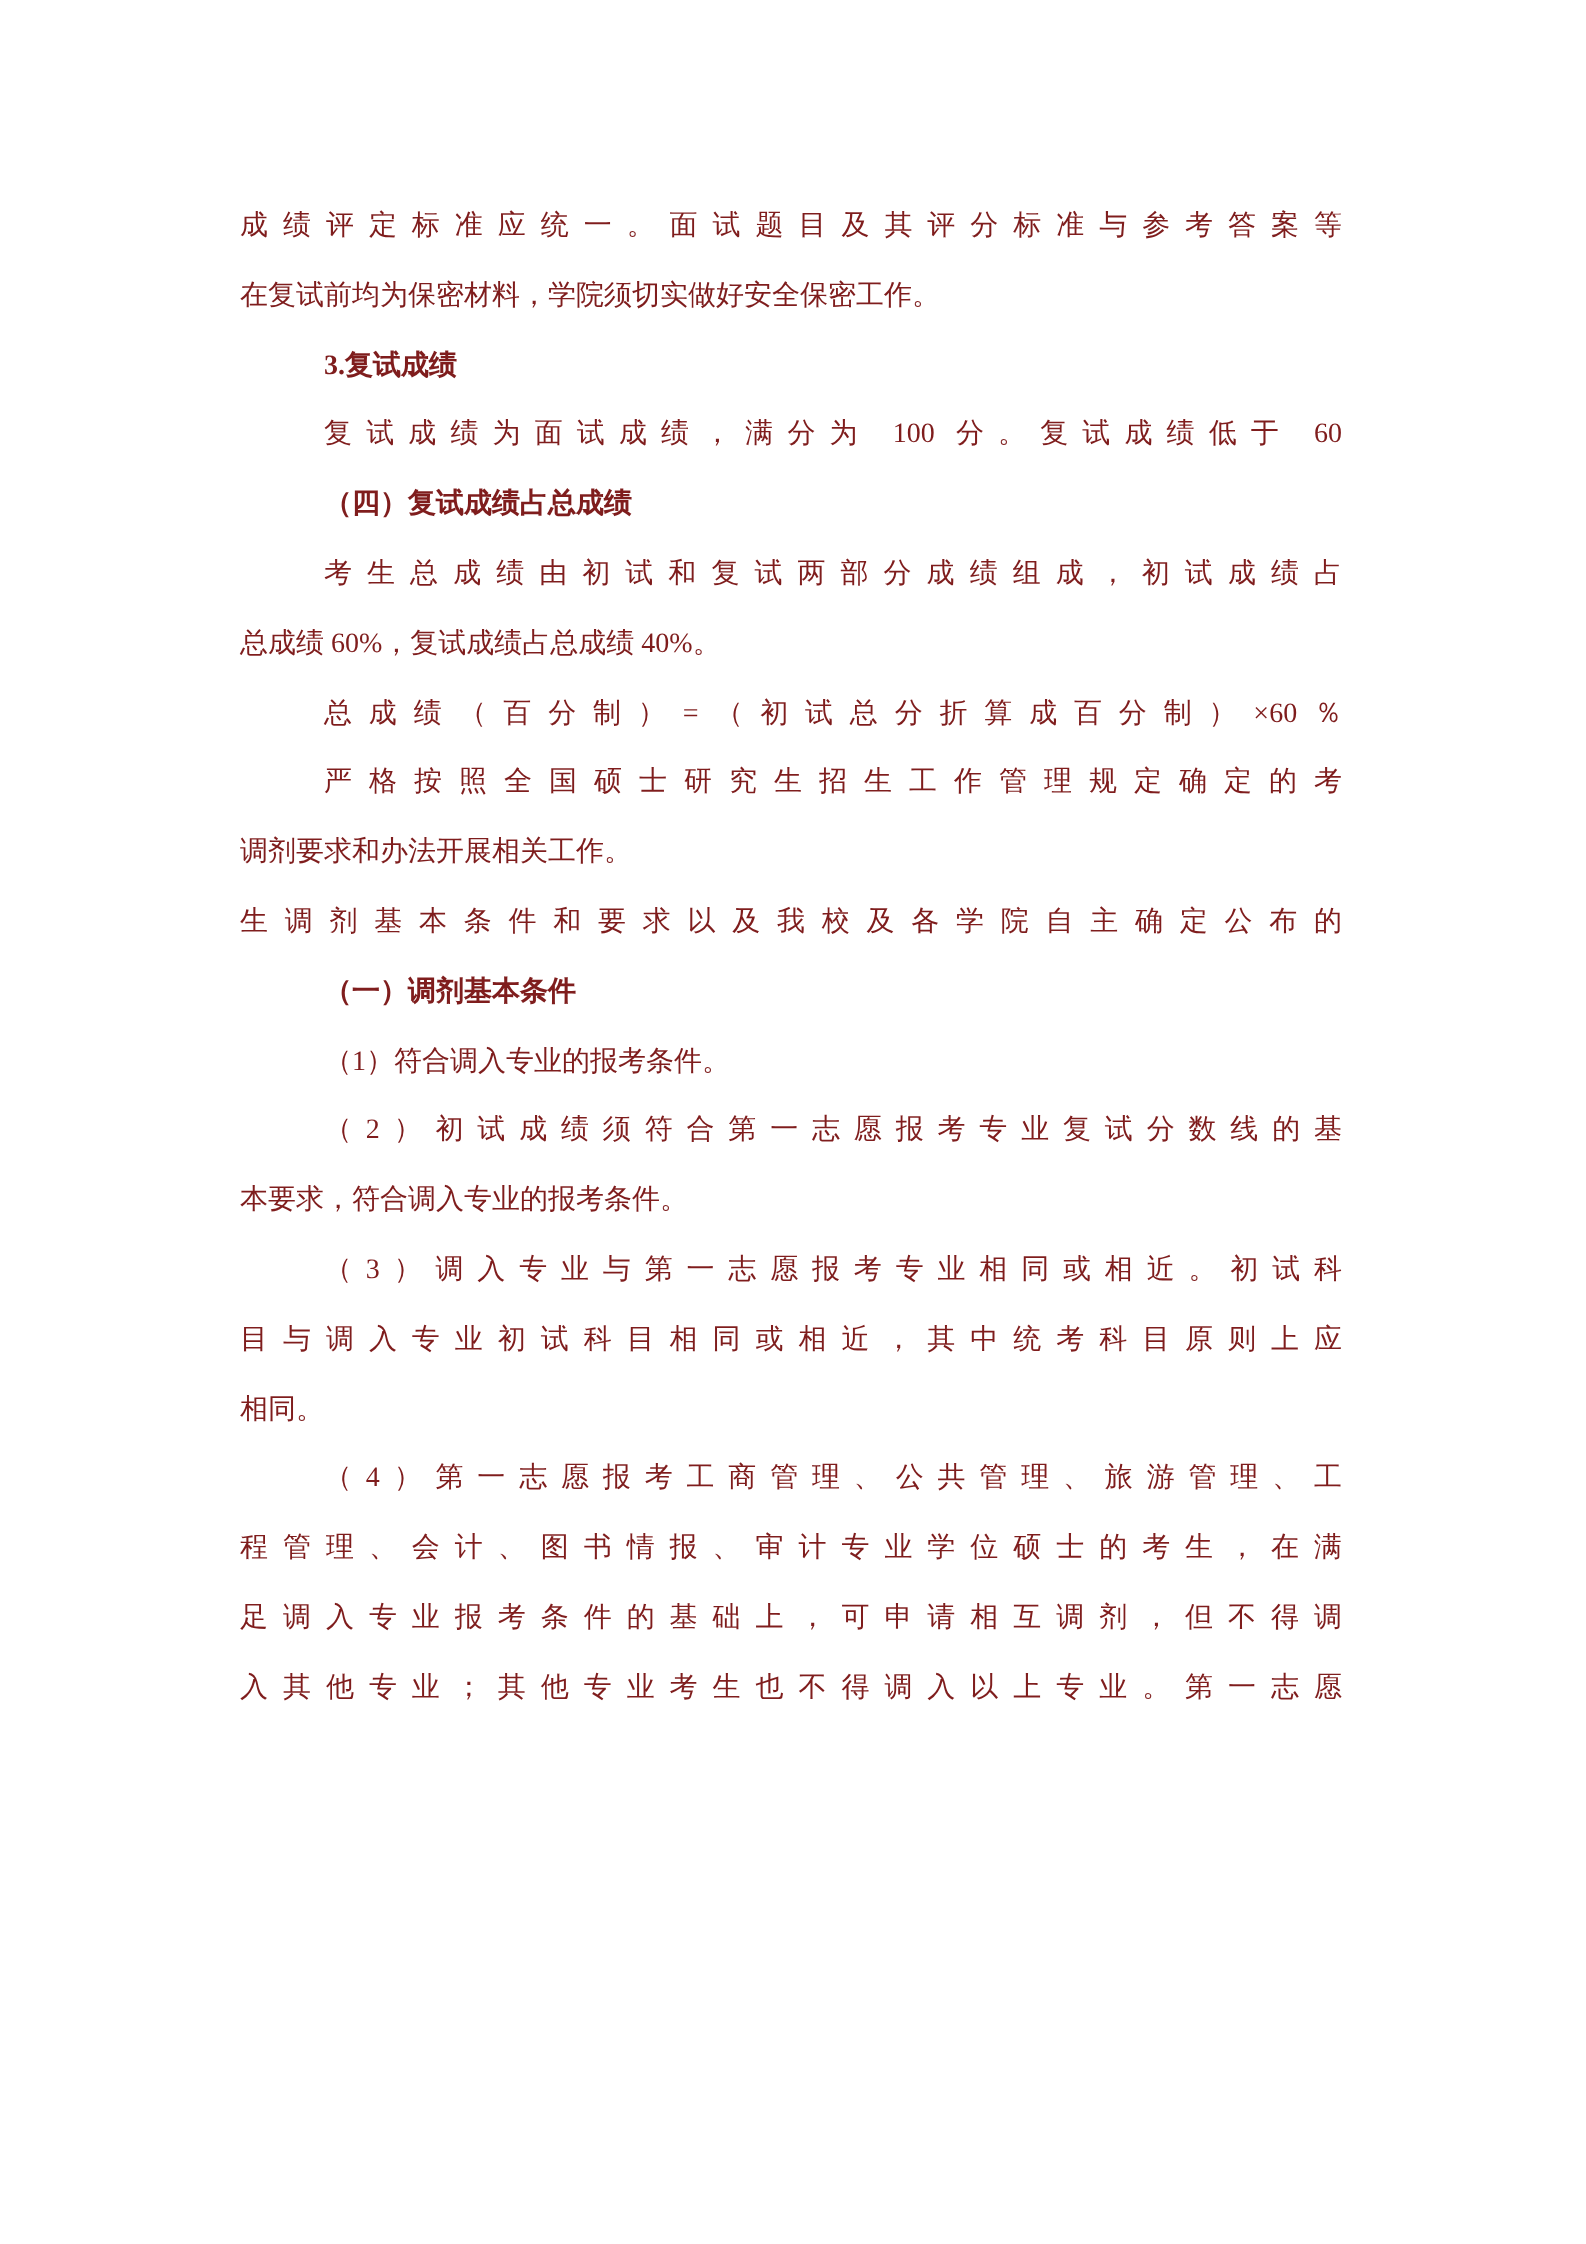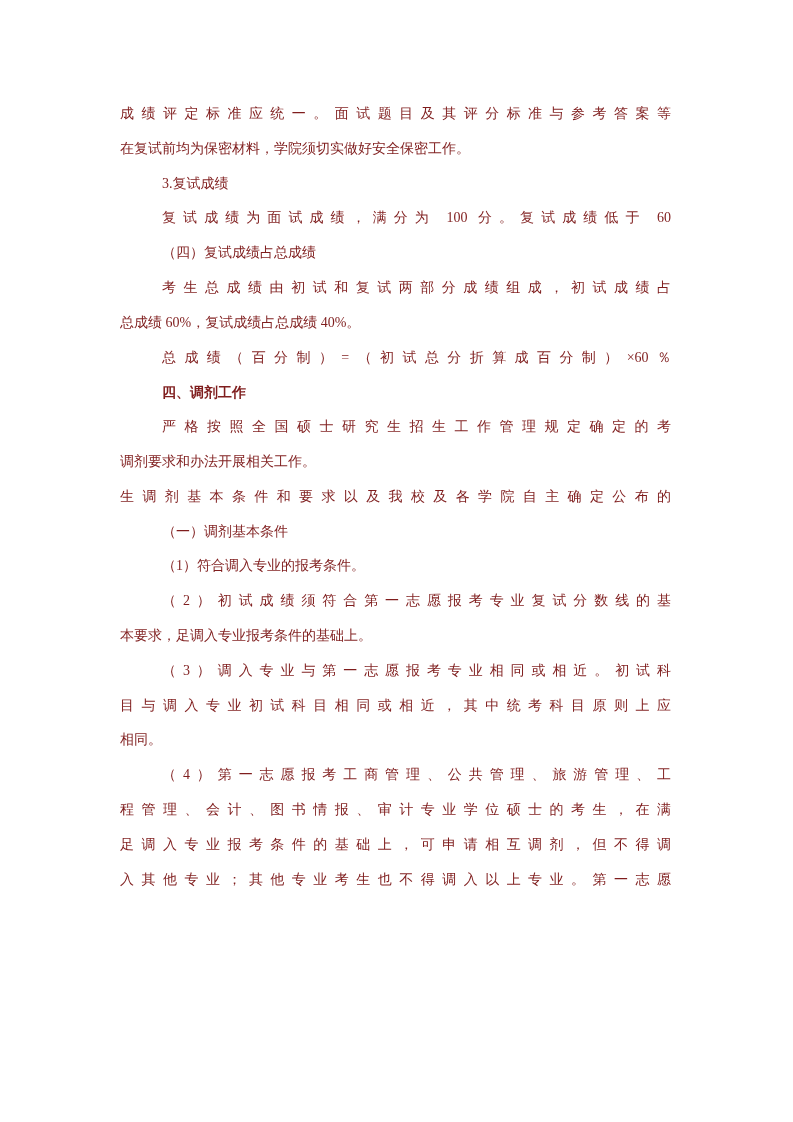--- a/index.html
+++ b/index.html
@@ -37,7 +37,7 @@
     padding-left: 42px;
   }
   .line.h-kai {
-    font-weight: normal;
+    font-weight: bold;
     font-family: "Liberation Serif", serif;
   }
   .line.h-hei {

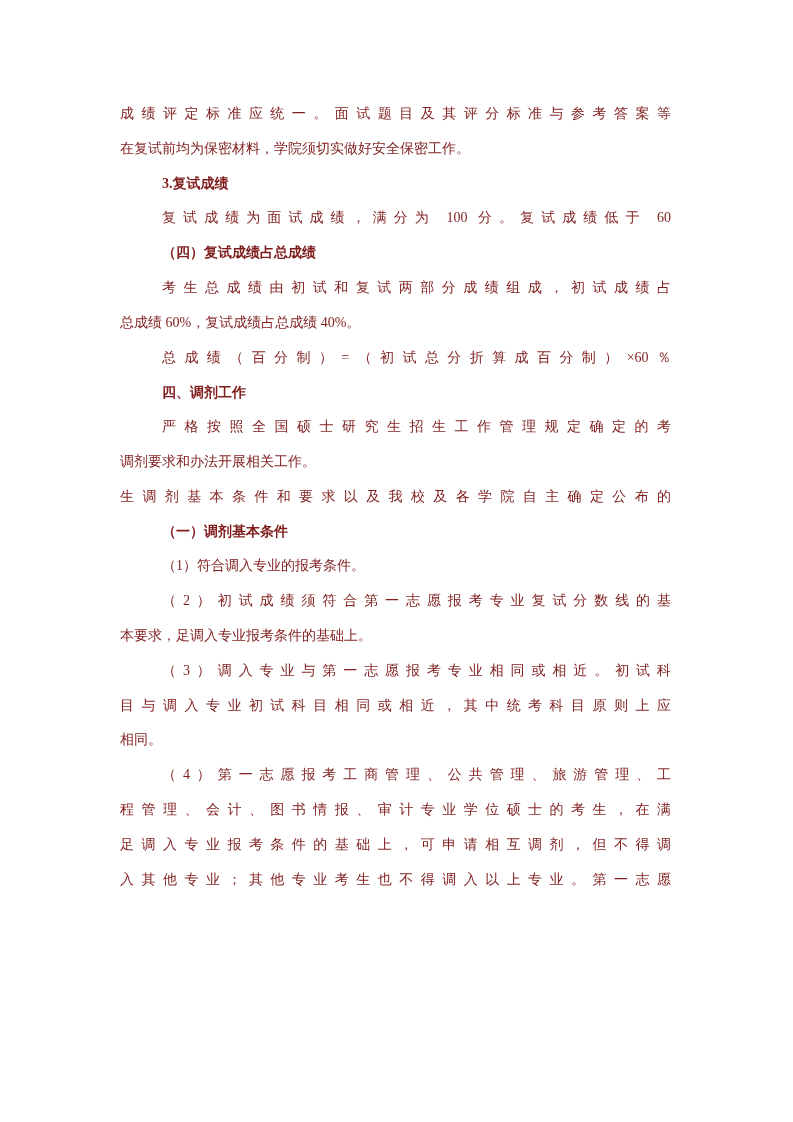--- a/index.html
+++ b/index.html
@@ -58,7 +58,6 @@
       <div class="line body indent justify">考生总成绩由初试和复试两部分成绩组成，初试成绩占</div>
       <div class="line body">总成绩 60%，复试成绩占总成绩 40%。</div>
       <div class="line body indent justify">总成绩（百分制）=（初试总分折算成百分制）×60％</div>
-      <div class="line h-hei indent">四、调剂工作</div>
       <div class="line body indent justify">严格按照全国硕士研究生招生工作管理规定确定的考</div>
       <div class="line body">调剂要求和办法开展相关工作。</div>
       <div class="line body justify">生调剂基本条件和要求以及我校及各学院自主确定公布的</div>

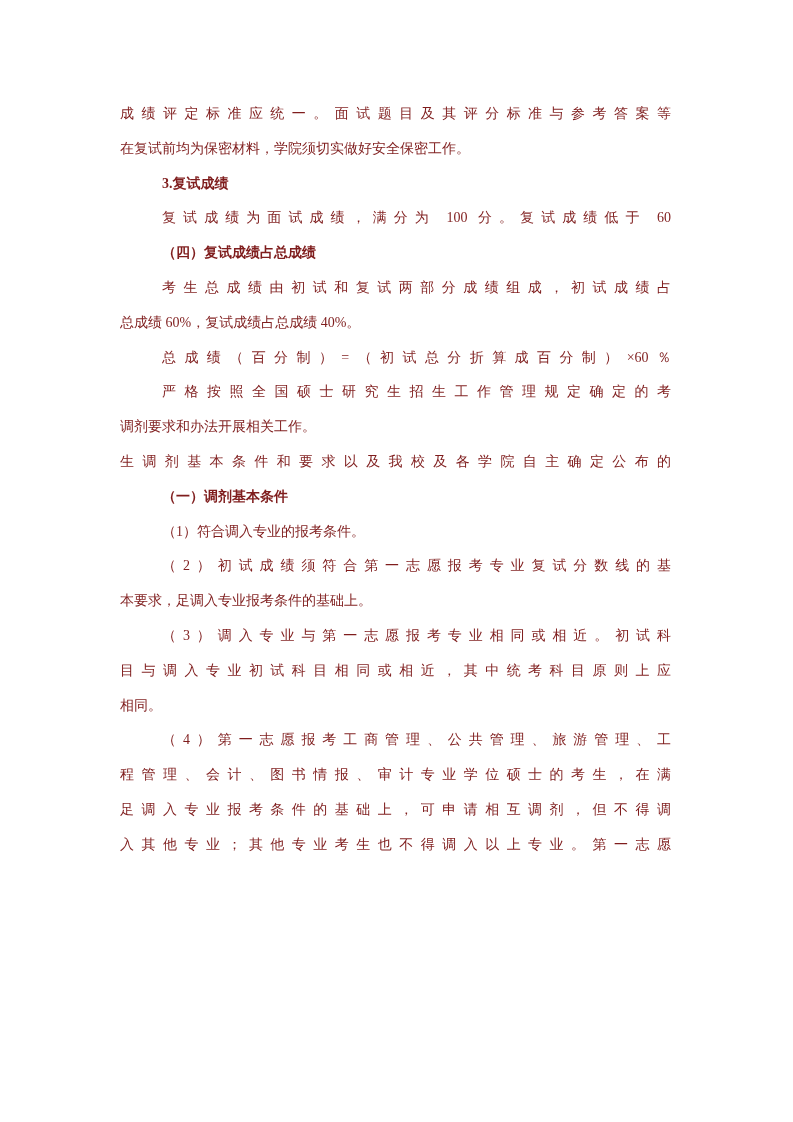--- a/index.html
+++ b/index.html
@@ -64,7 +64,7 @@
       <div class="line h-kai indent">（一）调剂基本条件</div>
       <div class="line body indent">（1）符合调入专业的报考条件。</div>
       <div class="line body indent justify">（2）初试成绩须符合第一志愿报考专业复试分数线的基</div>
-      <div class="line body">本要求，足调入专业报考条件的基础上。</div>
+      <div class="line body">本要求，符合调入专业的报考条件。</div>
       <div class="line body indent justify">（3）调入专业与第一志愿报考专业相同或相近。初试科</div>
       <div class="line body justify">目与调入专业初试科目相同或相近，其中统考科目原则上应</div>
       <div class="line body">相同。</div>

